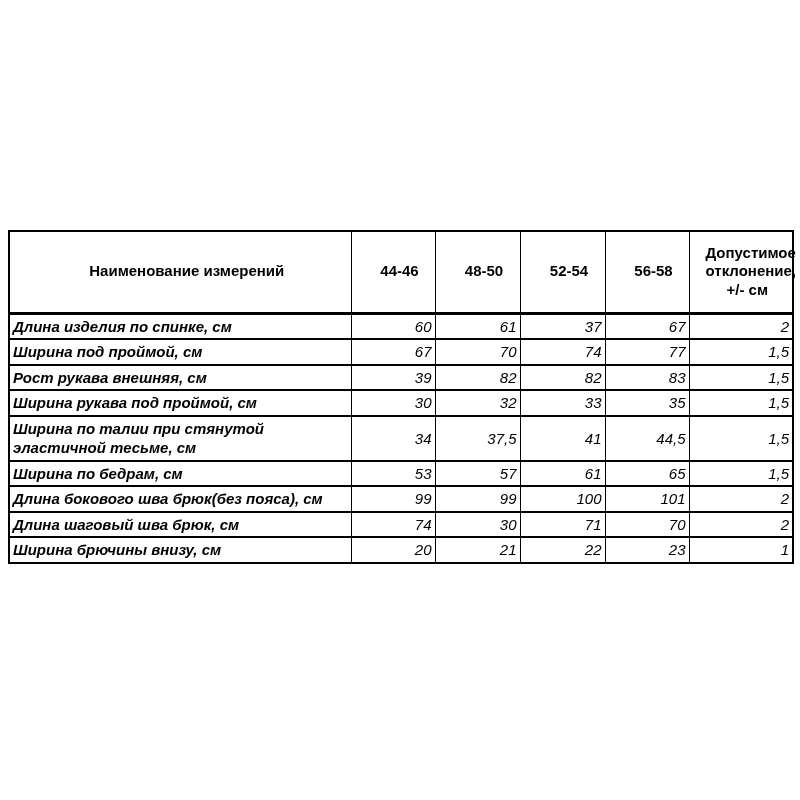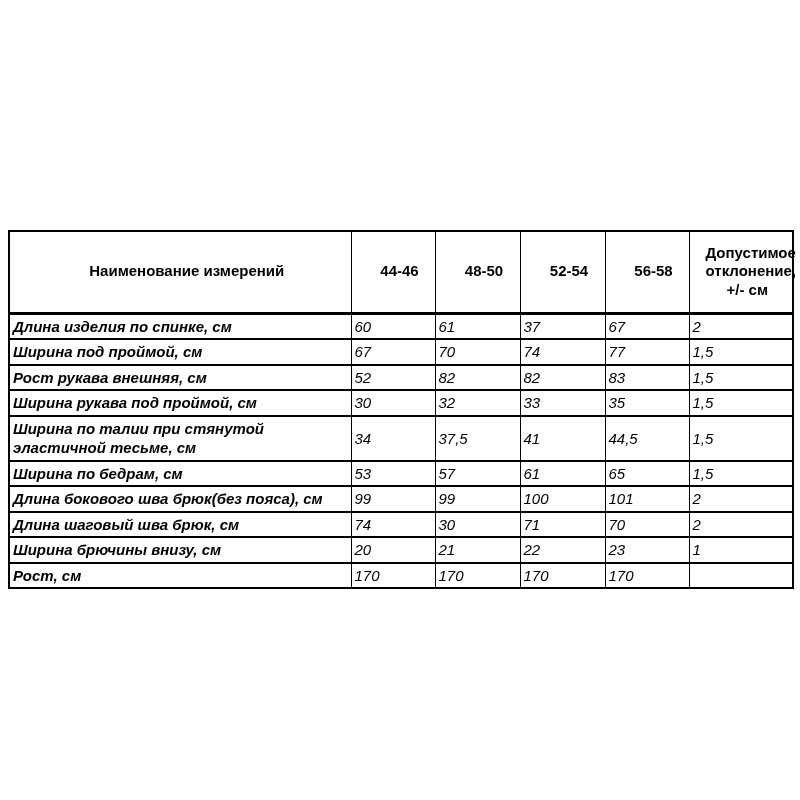--- a/index.html
+++ b/index.html
@@ -52,7 +52,7 @@
   td.num-cell {
     font-weight: normal;
     font-size: 15px;
-    text-align: left;
+    text-align: right;
   }
 </style>
 </head>

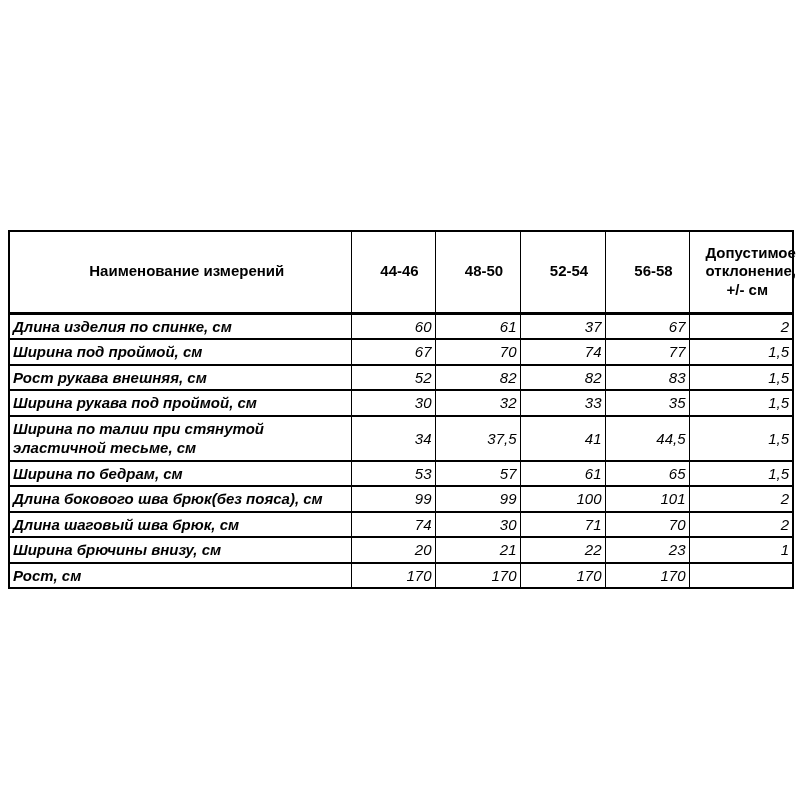--- a/index.html
+++ b/index.html
@@ -97,7 +97,7 @@
         </tr>
         <tr>
           <td class="name-cell">Рост рукава внешняя, см</td>
-          <td class="num-cell">52</td>
+          <td class="num-cell">39</td>
           <td class="num-cell">82</td>
           <td class="num-cell">82</td>
           <td class="num-cell">83</td>

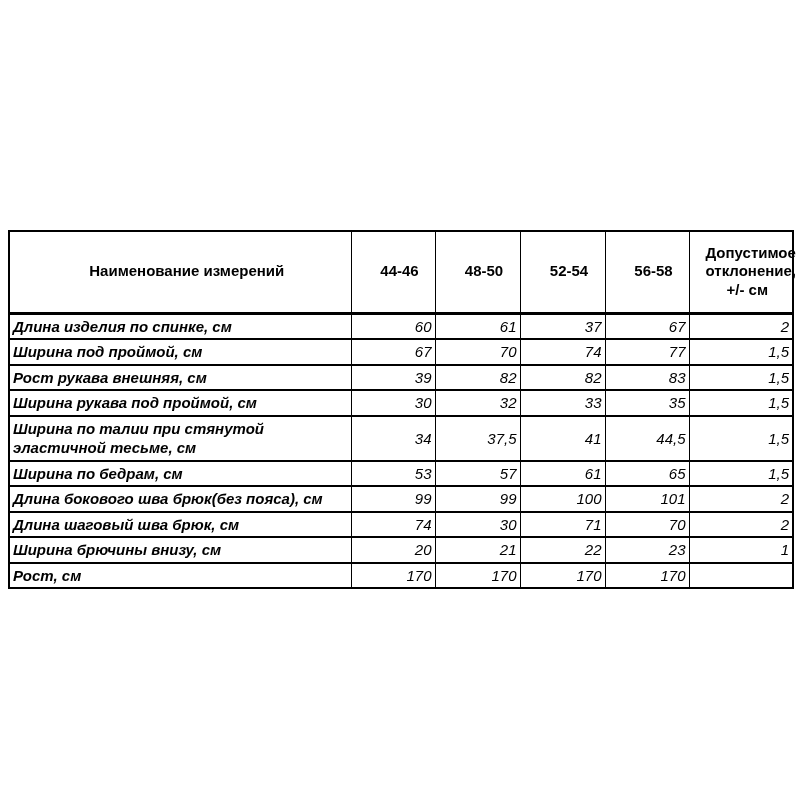--- a/index.html
+++ b/index.html
@@ -151,14 +151,6 @@
           <td class="num-cell">23</td>
           <td class="num-cell">1</td>
         </tr>
-        <tr>
-          <td class="name-cell">Рост, см</td>
-          <td class="num-cell">170</td>
-          <td class="num-cell">170</td>
-          <td class="num-cell">170</td>
-          <td class="num-cell">170</td>
-          <td class="num-cell"></td>
-        </tr>
       </tbody>
   </table>
 </div>

